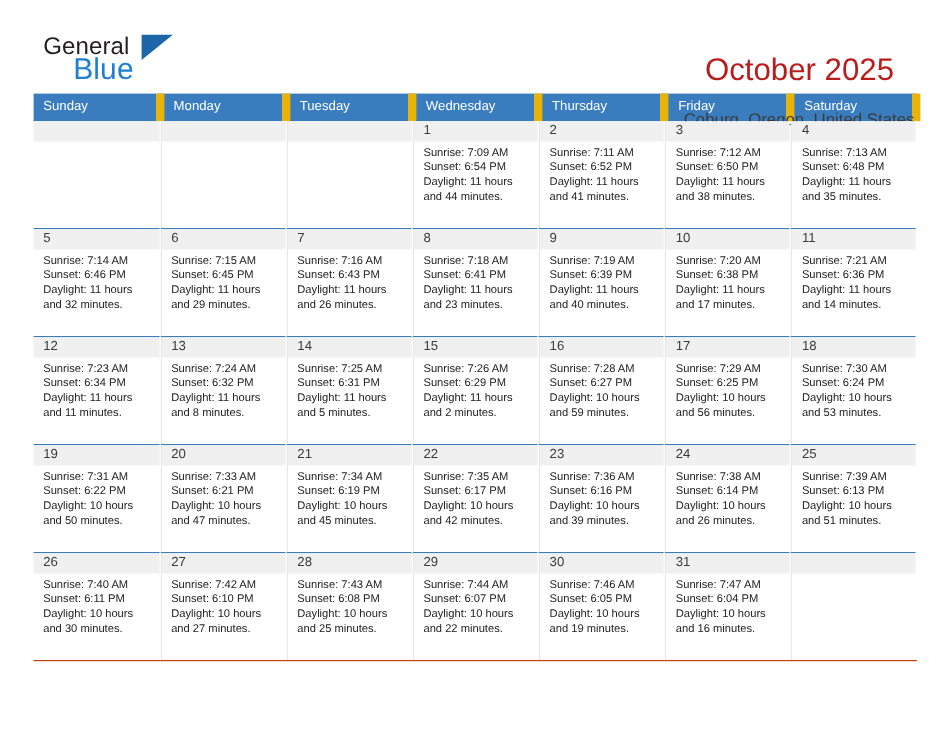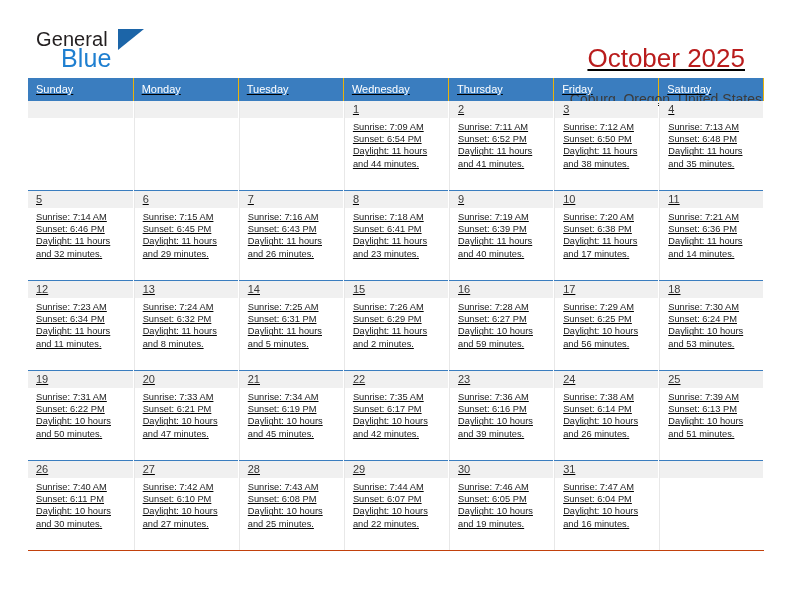--- a/index.html
+++ b/index.html
@@ -20,7 +20,6 @@
     height: 532px;
     box-sizing: border-box;
     padding: 0 28px;
-    text-decoration: underline;
   }
 
   

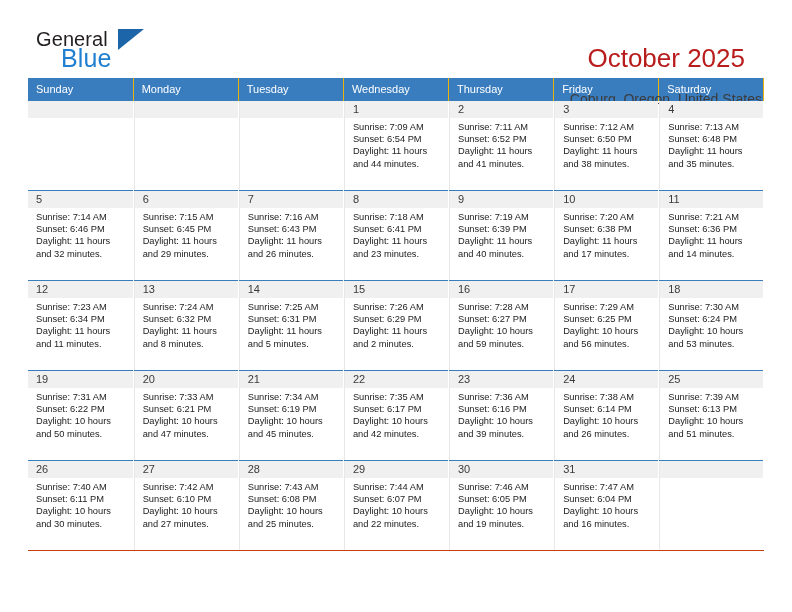--- a/index.html
+++ b/index.html
@@ -101,7 +101,7 @@
     padding: 5px 0 5px 8px;
     height: 20px;
     box-sizing: border-box;
-    border-right: 1px solid #eab308;
+    border-right: 7px solid #eab308;
   }
 
   .calendar tbody td {

